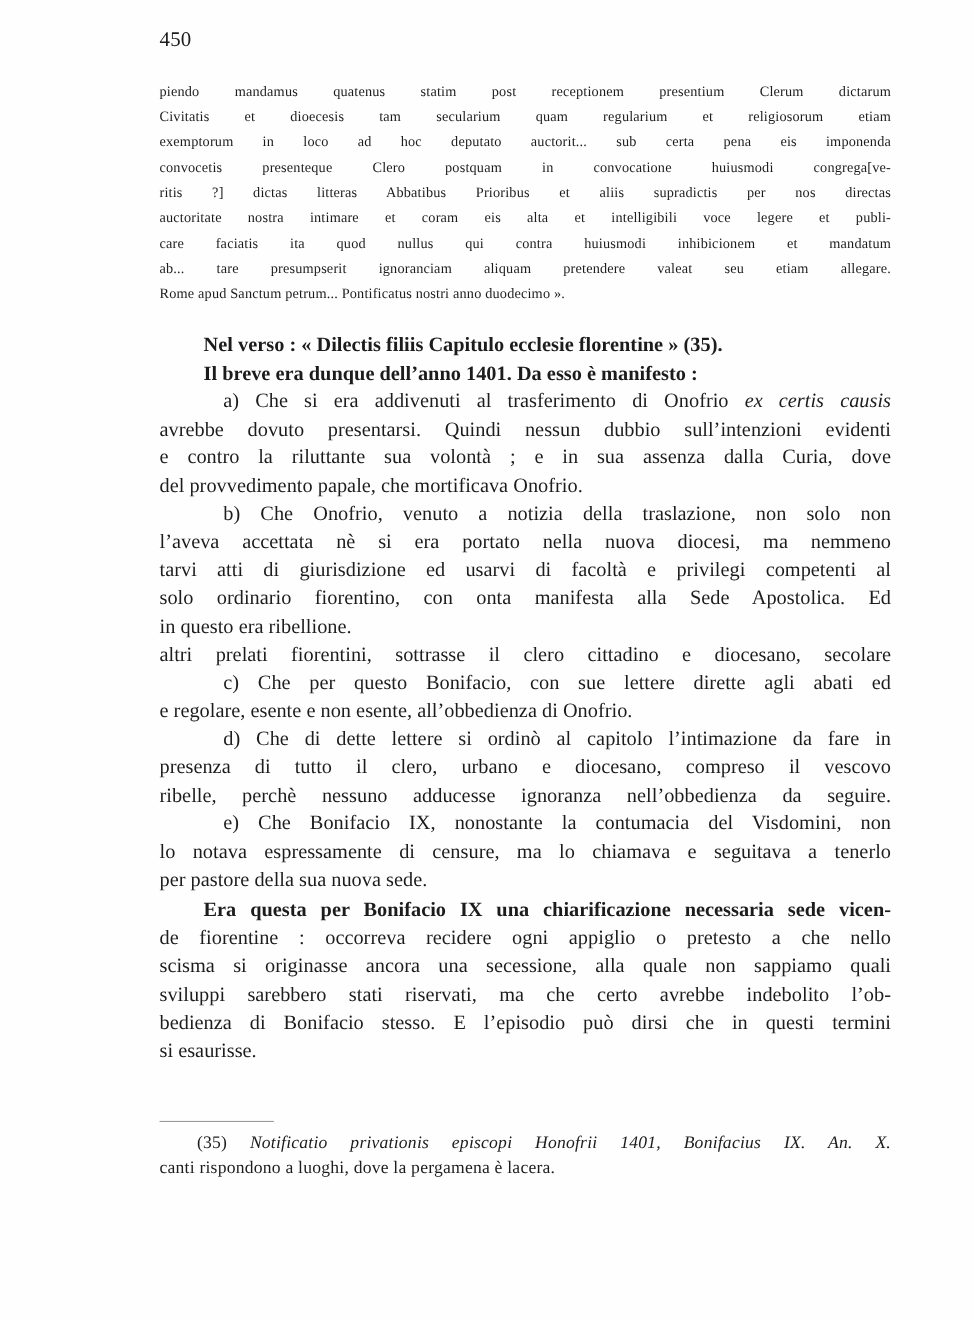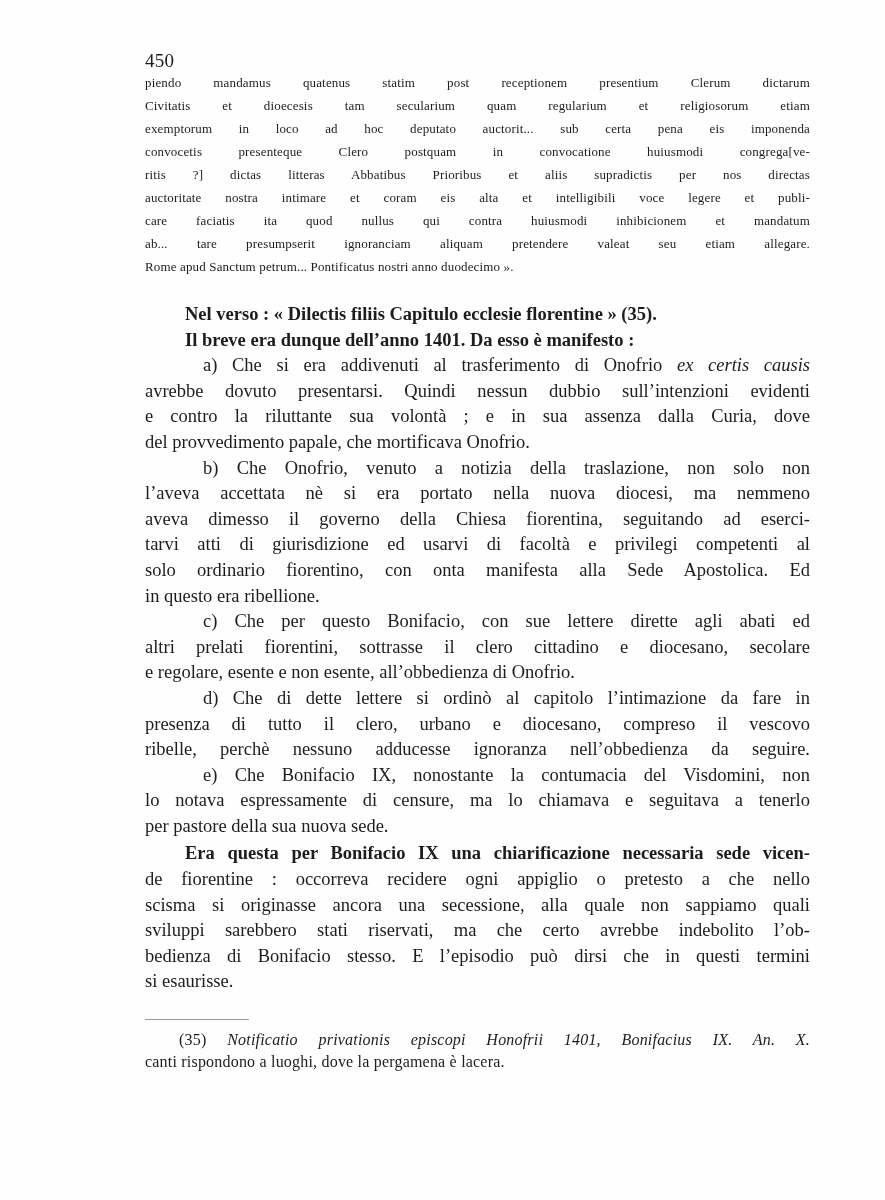--- a/index.html
+++ b/index.html
@@ -27,7 +27,6 @@
     left: 0;
     width: 665px;
     height: 26px;
-    margin-top: 24px;
   }
   .page-number {
     position: absolute;

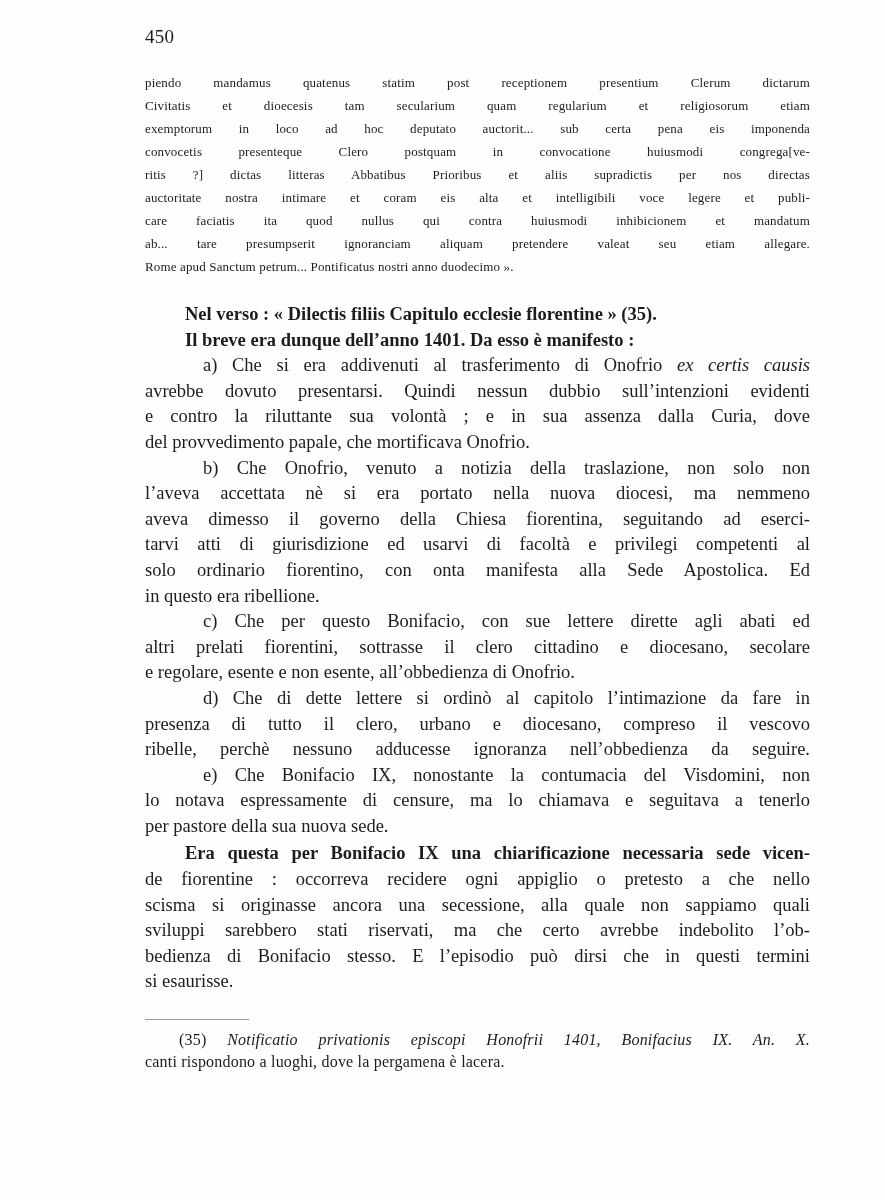--- a/index.html
+++ b/index.html
@@ -146,7 +146,6 @@
     <div>
       <span class="line ind2">b) Che Onofrio, venuto a notizia della traslazione, non solo non</span>
       <span class="line">l’aveva accettata nè si era portato nella nuova diocesi, ma nemmeno</span>
-      <span class="line">aveva dimesso il governo della Chiesa fiorentina, seguitando ad eserci-</span>
       <span class="line">tarvi atti di giurisdizione ed usarvi di facoltà e privilegi competenti al</span>
       <span class="line">solo ordinario fiorentino, con onta manifesta alla Sede Apostolica. Ed</span>
       <span class="line last">in questo era ribellione.</span>

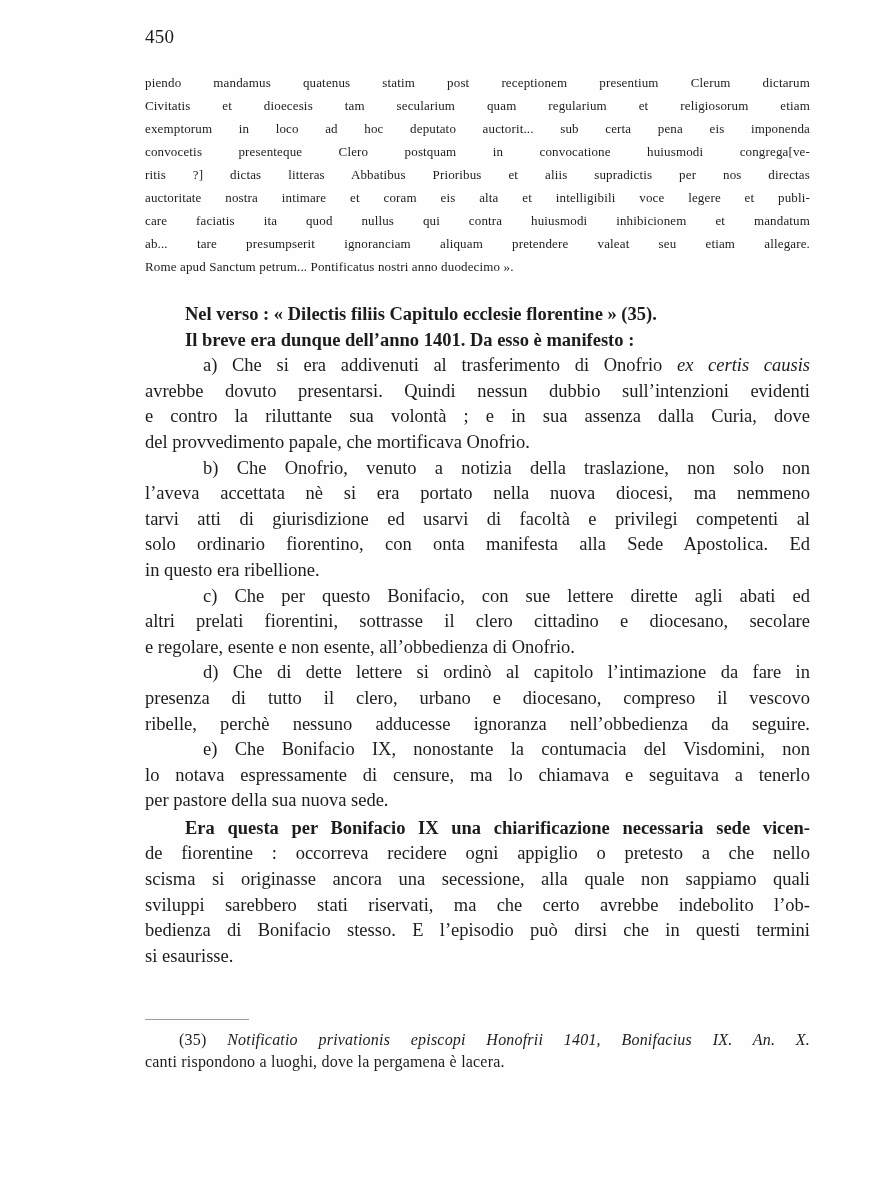--- a/index.html
+++ b/index.html
@@ -152,8 +152,8 @@
     </div>
 
     <div>
+      <span class="line">altri prelati fiorentini, sottrasse il clero cittadino e diocesano, secolare</span>
       <span class="line ind2">c) Che per questo Bonifacio, con sue lettere dirette agli abati ed</span>
-      <span class="line">altri prelati fiorentini, sottrasse il clero cittadino e diocesano, secolare</span>
       <span class="line last">e regolare, esente e non esente, all’obbedienza di Onofrio.</span>
     </div>
 

